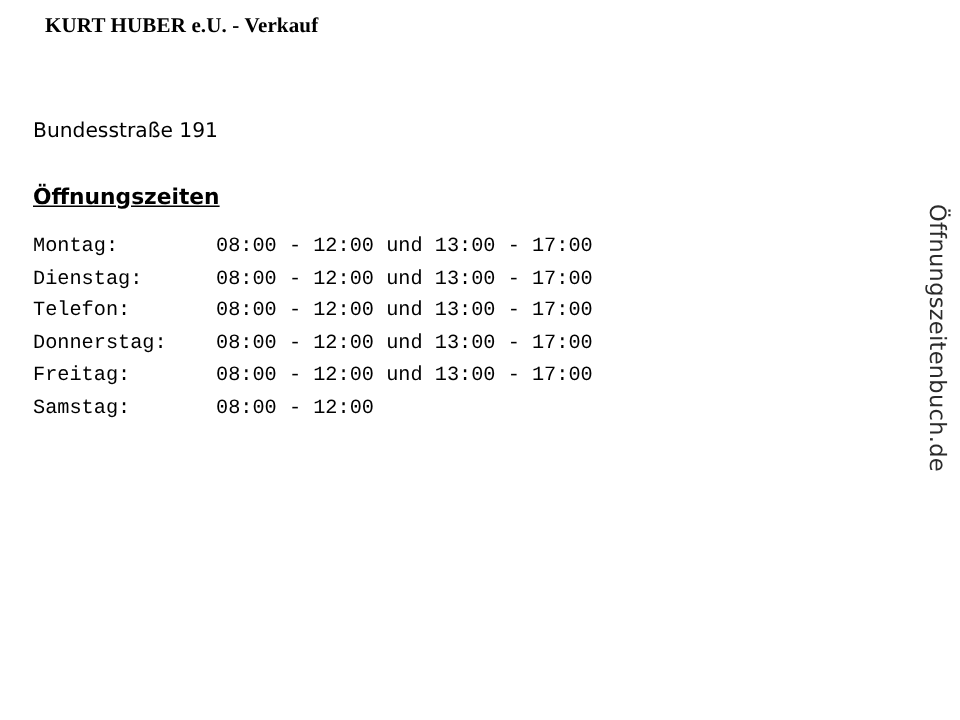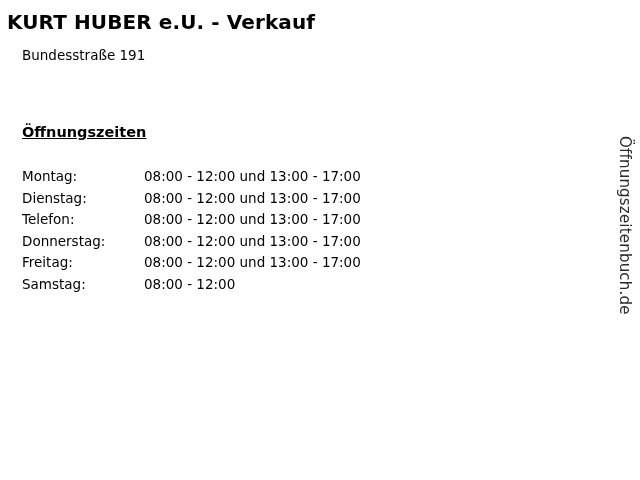--- a/index.html
+++ b/index.html
@@ -26,12 +26,13 @@
 
   .business-title {
     position: absolute;
-    left: 7px;
+    left: 30px;
     top: 10px;
-    font-size: 20px;
+    font-size: 14px;
     font-weight: bold;
     letter-spacing: 0.1px;
     white-space: nowrap;
+    font-family: Liberation Serif, serif;
   }
 
   .address-block {

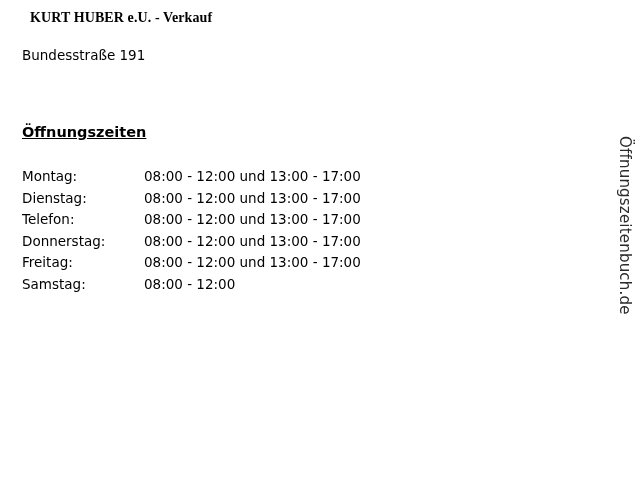--- a/index.html
+++ b/index.html
@@ -44,6 +44,7 @@
   }
   .address-line {
     white-space: nowrap;
+    margin-top: 32px;
   }
 
   .hours-heading {

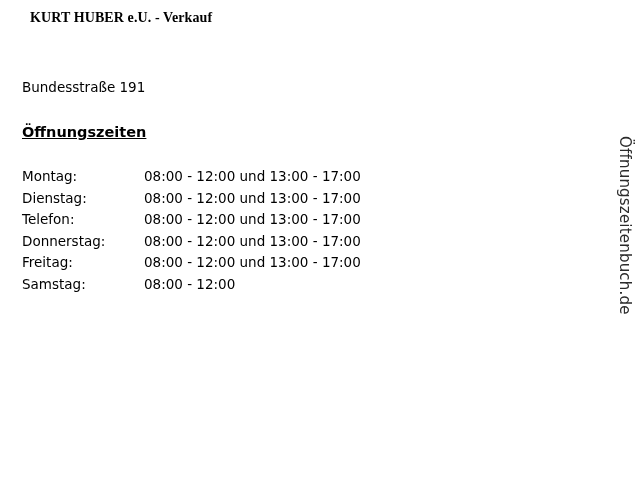--- a/index.html
+++ b/index.html
@@ -60,9 +60,10 @@
   .hours-table {
     position: absolute;
     left: 22px;
-    top: 168px;
+    top: 157px;
     border-collapse: collapse;
     font-size: 13.5px;
+    font-family: Liberation Mono, monospace;
   }
   .hours-table td {
     padding: 0;

